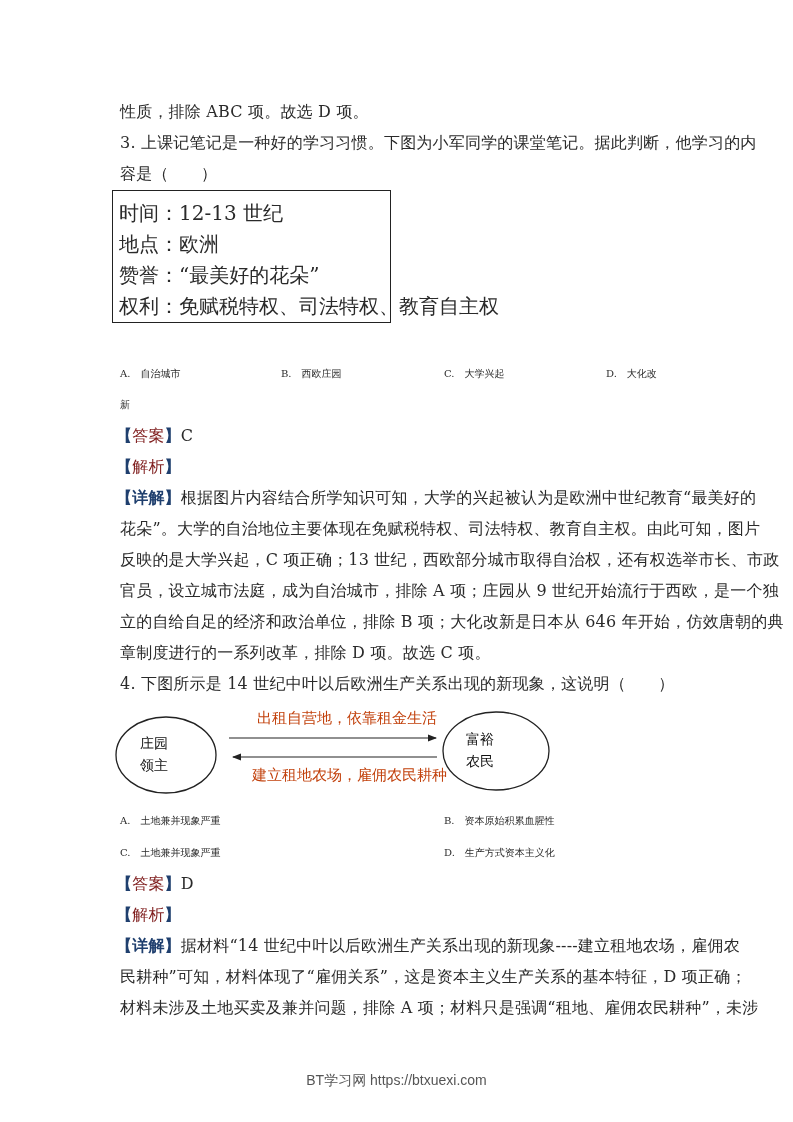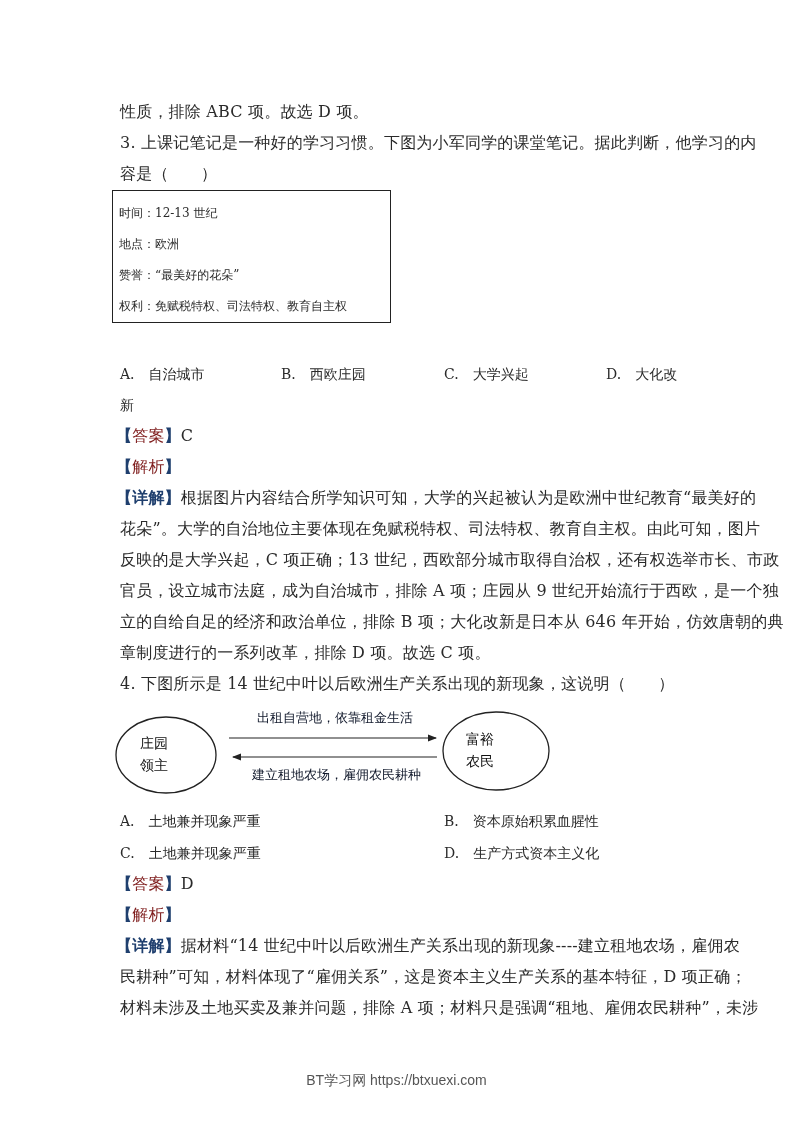--- a/index.html
+++ b/index.html
@@ -19,7 +19,7 @@
     border: 1.3px solid #222; box-sizing: border-box;
   }
   .note-line {
-    position: absolute; left: 6px; font-size: 12px; line-height: 16px; white-space: nowrap;
+    position: absolute; left: 6px; font-size: 20px; line-height: 16px; white-space: nowrap;
   }
   .opt { position: absolute; font-size: 14px; line-height: 16px; white-space: nowrap; }
   .diagram { position: absolute; left: 110px; top: 700px; width: 460px; height: 100px; }

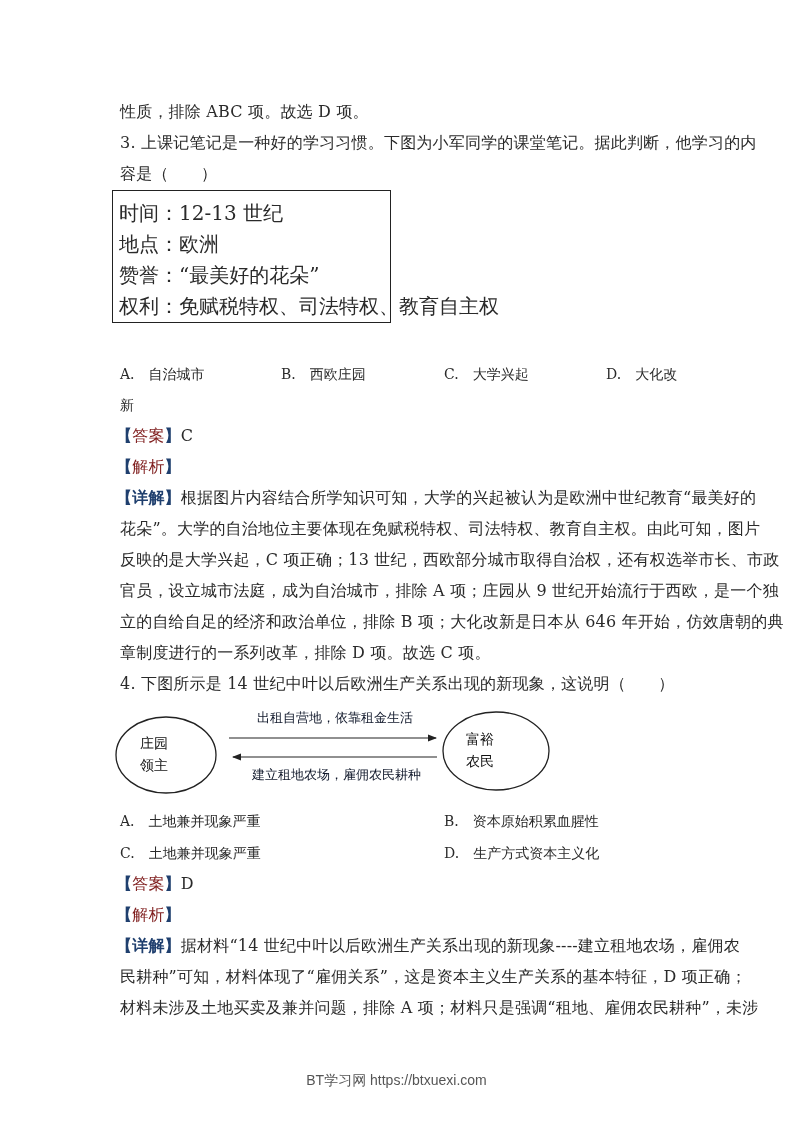--- a/index.html
+++ b/index.html
@@ -21,7 +21,7 @@
   .note-line {
     position: absolute; left: 6px; font-size: 20px; line-height: 16px; white-space: nowrap;
   }
-  .opt { position: absolute; font-size: 14px; line-height: 16px; white-space: nowrap; }
+  .opt { position: absolute; font-size: 10px; line-height: 16px; white-space: nowrap; }
   .diagram { position: absolute; left: 110px; top: 700px; width: 460px; height: 100px; }
   .diagram svg { position: absolute; left: 0; top: 0; }
   .dlabel {

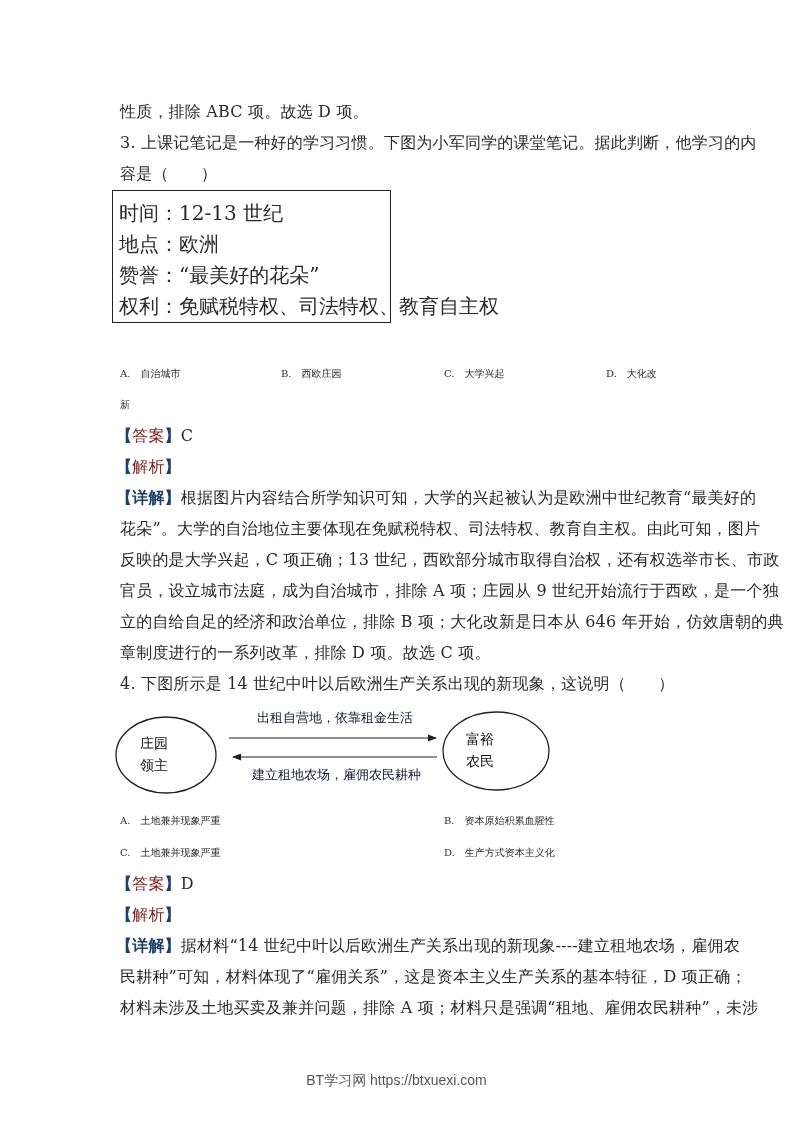--- a/index.html
+++ b/index.html
@@ -26,7 +26,7 @@
   .diagram svg { position: absolute; left: 0; top: 0; }
   .dlabel {
     position: absolute; font-family: "DejaVu Sans", "Liberation Sans", sans-serif;
-    font-size: 13px; line-height: 16px; white-space: nowrap; color: #0f172a;
+    font-size: 15px; line-height: 16px; white-space: nowrap; color: #c2410c;
   }
   .node-text {
     position: absolute; font-family: "DejaVu Sans", "Liberation Sans", sans-serif;

